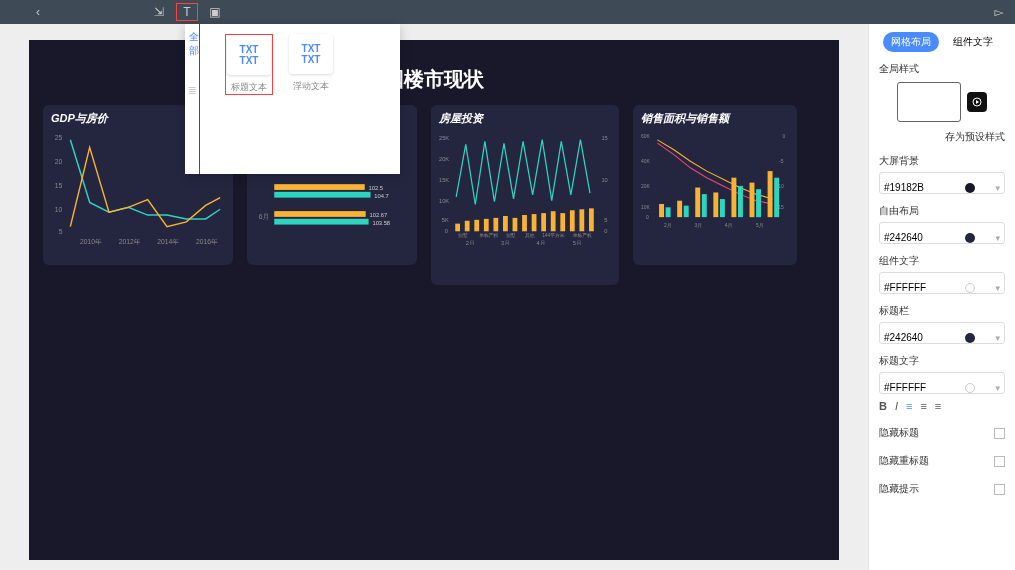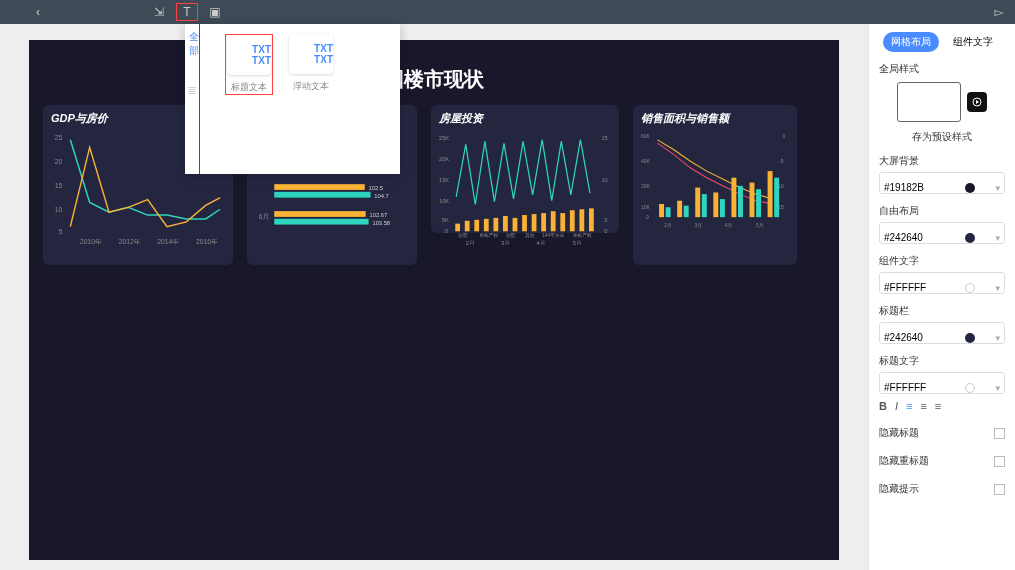--- a/index.html
+++ b/index.html
@@ -31,7 +31,7 @@
 .popup .items { margin-left: 34px; display: flex; gap: 14px; padding: 10px 6px; }
 .popup .item { width: 48px; text-align: center; cursor: pointer; }
 .popup .item.sel { border: 1px solid #ff4040; }
-.popup .thumb { width: 44px; height: 40px; background: #fff; border-radius: 4px; box-shadow: 0 1px 3px rgba(0,0,0,.15); display: flex; flex-direction: column; align-items: flex-end; justify-content: center; color: #4a8cff; font-size: 10px; font-weight: 700; line-height: 11px; margin: 0 auto 6px; }
+.popup .thumb { width: 44px; height: 40px; background: #fff; border-radius: 4px; box-shadow: 0 1px 3px rgba(0,0,0,.15); display: flex; flex-direction: column; align-items: center; justify-content: center; color: #4a8cff; font-size: 10px; font-weight: 700; line-height: 11px; margin: 0 auto 6px; }
 .popup .cap { font-size: 9px; color: #888; }
 
 .panel { width: 147px; background: #fff; border-left: 1px solid #e5e5e5; padding: 8px 10px; overflow-y: auto; }

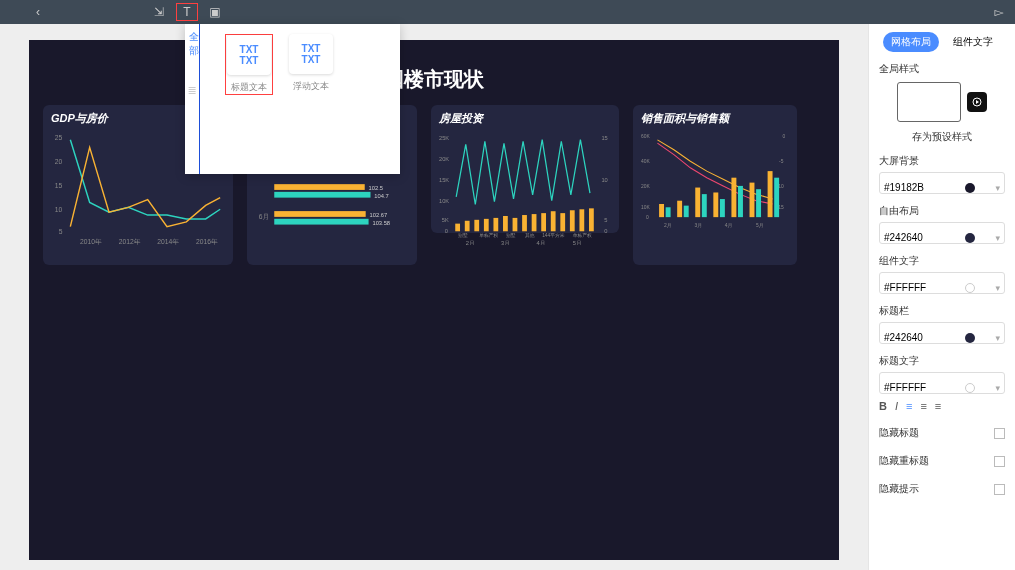--- a/index.html
+++ b/index.html
@@ -20,7 +20,7 @@
 .card-title { color: #fff; font-style: italic; font-size: 11px; font-weight: 600; margin-bottom: 4px; }
 .c1 { width: 190px; height: 160px; }
 .c2 { width: 170px; height: 160px; }
-.c3 { width: 188px; height: 128px; }
+.c3 { width: 188px; height: 180px; }
 .c4 { width: 164px; height: 160px; }
 .chart-body { position: relative; width: 100%; height: 125px; }
 

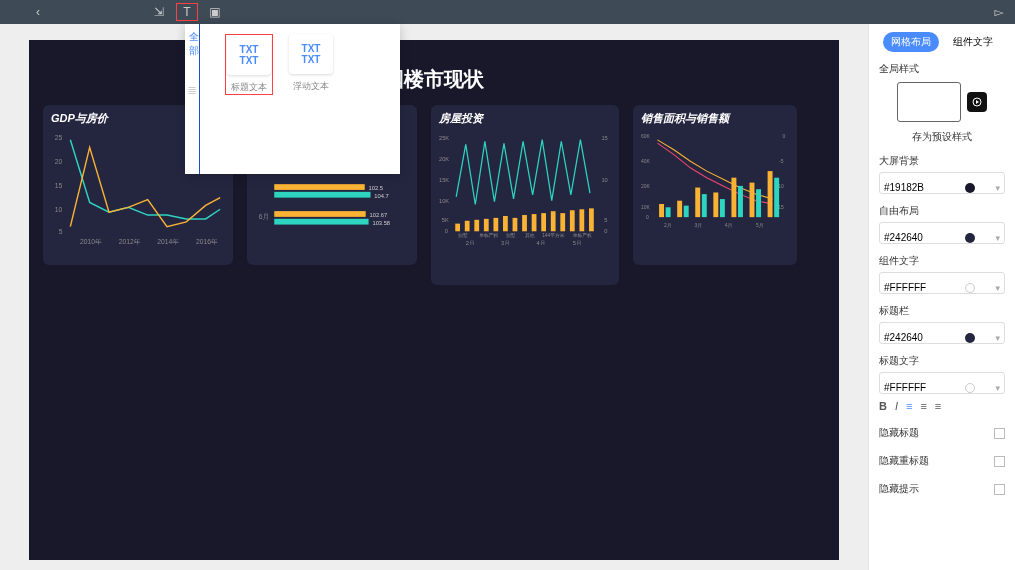--- a/index.html
+++ b/index.html
@@ -42,7 +42,7 @@
 .preview-row { display: flex; gap: 6px; align-items: center; justify-content: center; margin-bottom: 8px; }
 .preview-box { width: 64px; height: 40px; border: 1px solid #666; border-radius: 3px; }
 .play-btn { width: 20px; height: 20px; background: #111; border-radius: 4px; display: flex; align-items: center; justify-content: center; color: #fff; }
-.save-preset { text-align: center; font-size: 10px; color: #333; margin-bottom: 10px; }
+.save-preset { text-align: right; font-size: 10px; color: #333; margin-bottom: 10px; }
 .field-label { font-size: 10px; color: #333; margin-top: 10px; margin-bottom: 4px; }
 .input-row { display: flex; align-items: flex-end; border: 1px solid #ddd; border-radius: 3px; height: 22px; padding: 0 4px; justify-content: space-between; }
 .input-row input { border: 0; font-size: 10px; width: 60px; outline: none; }

